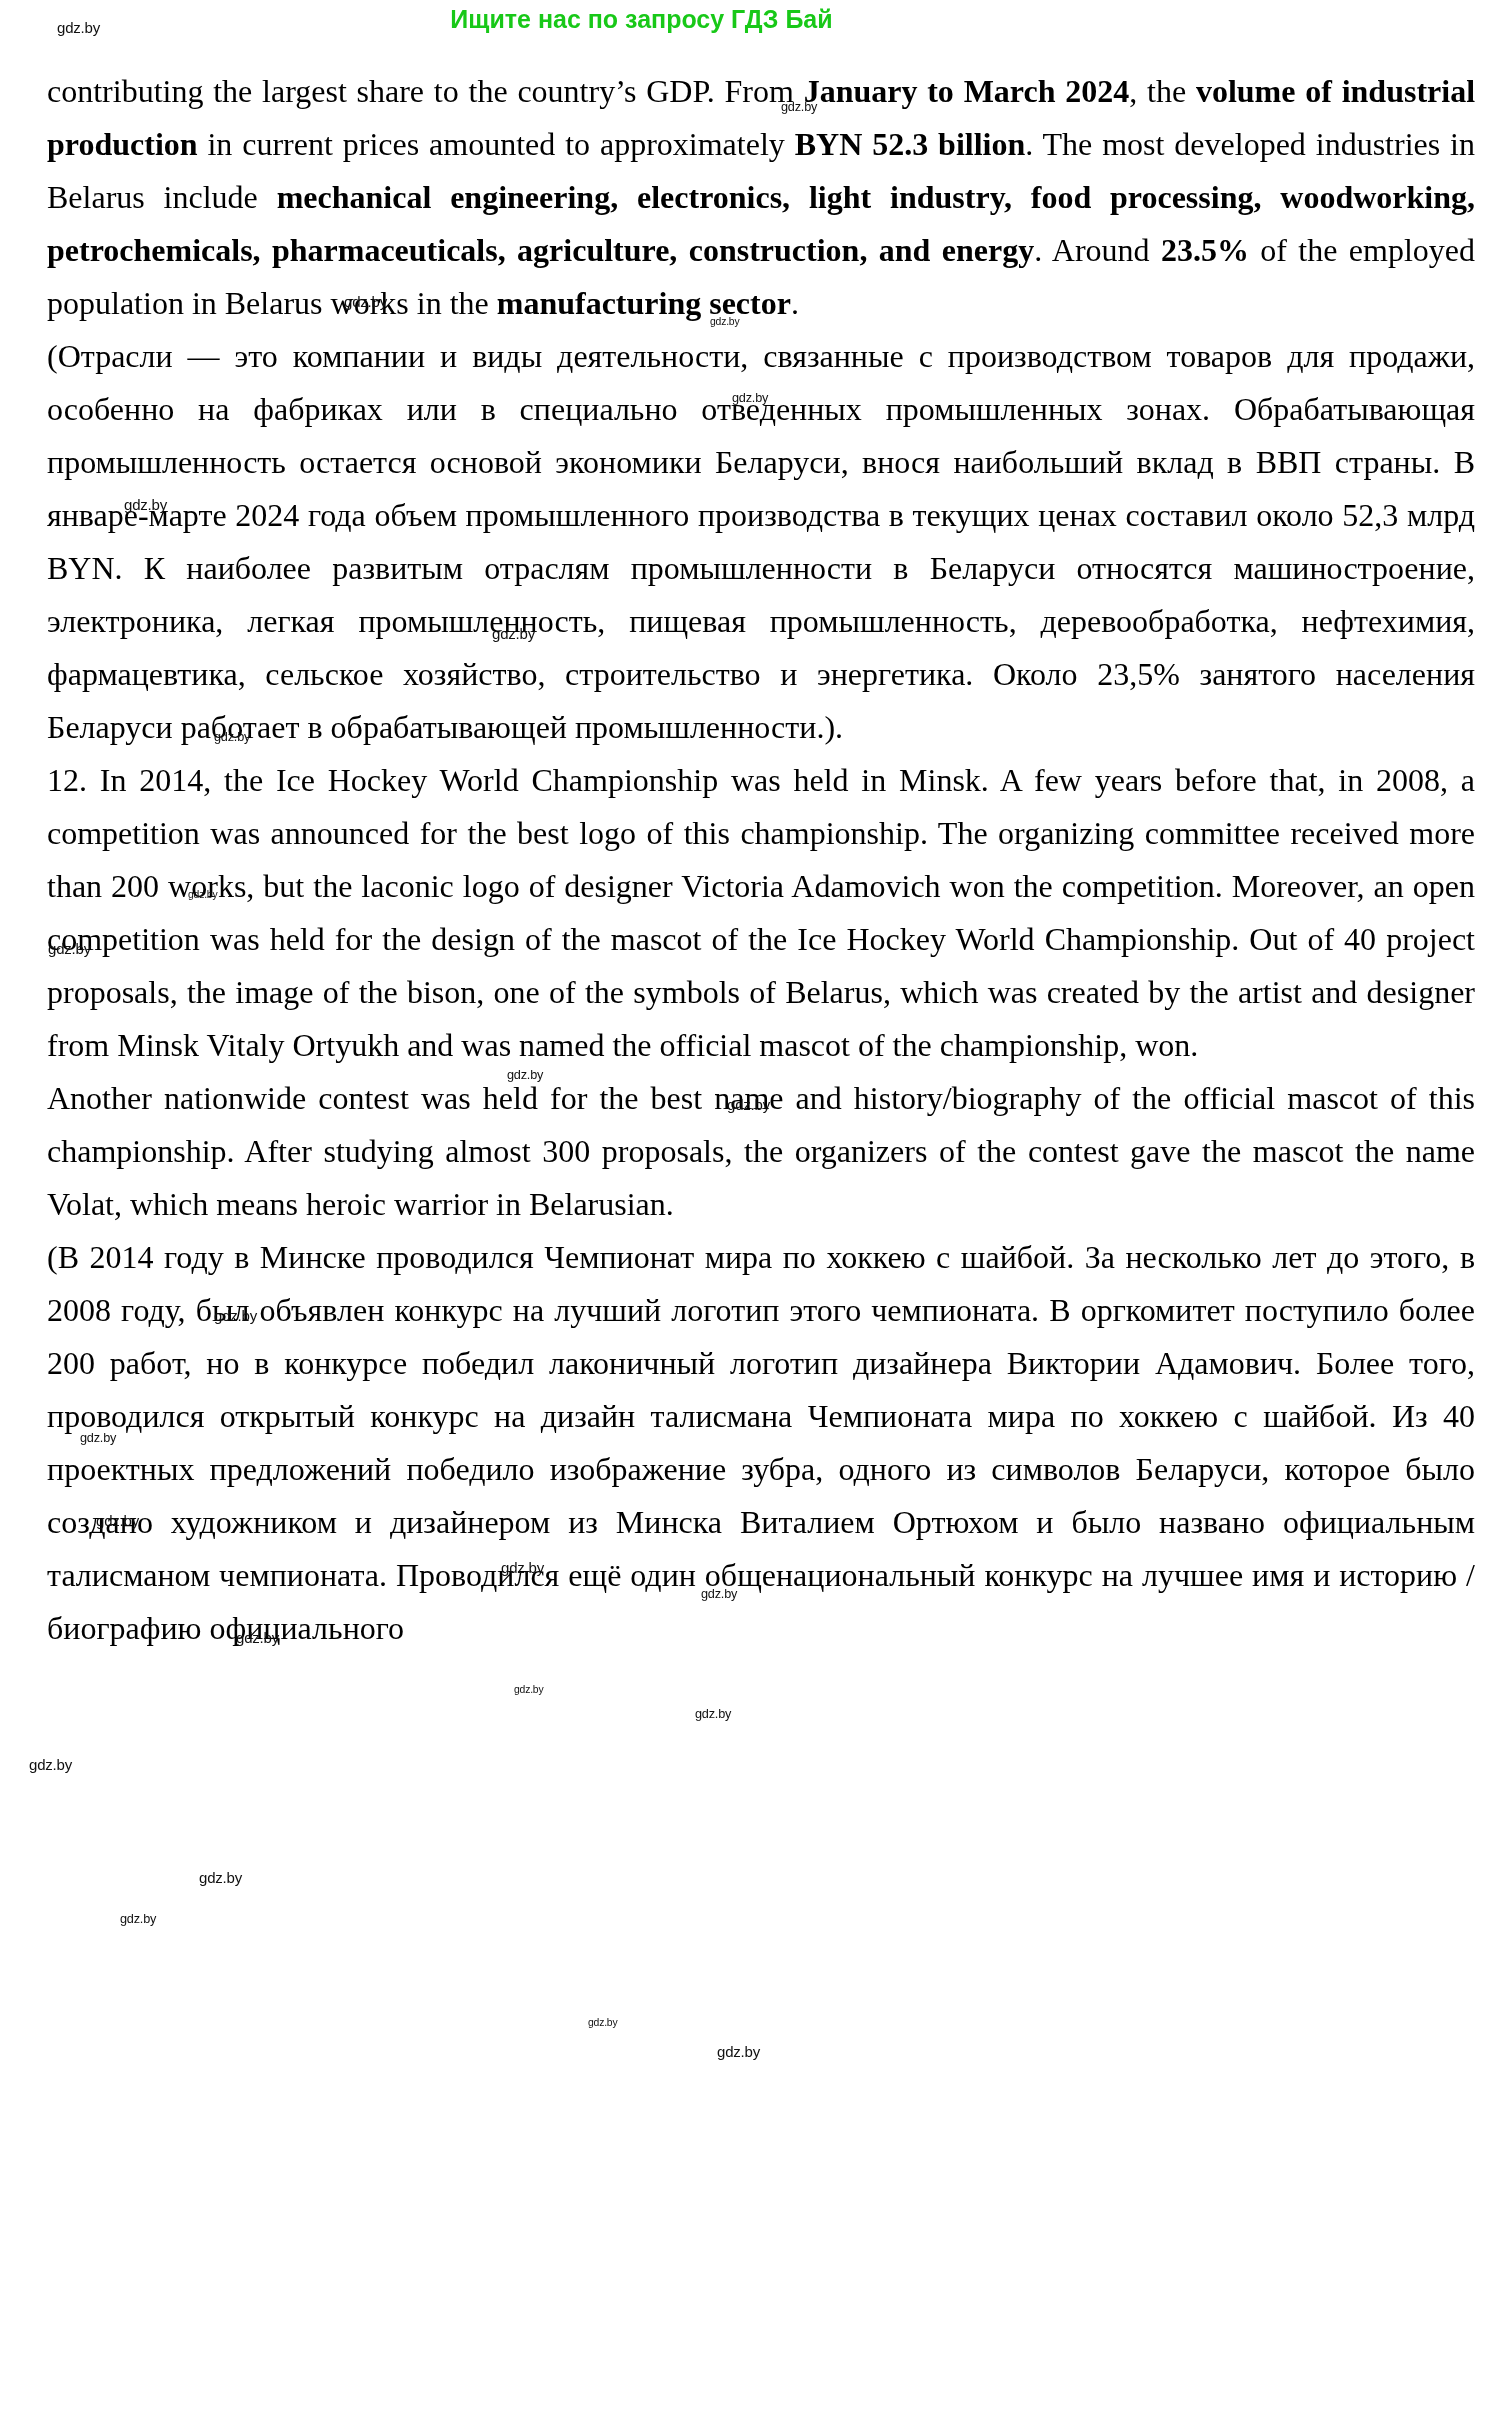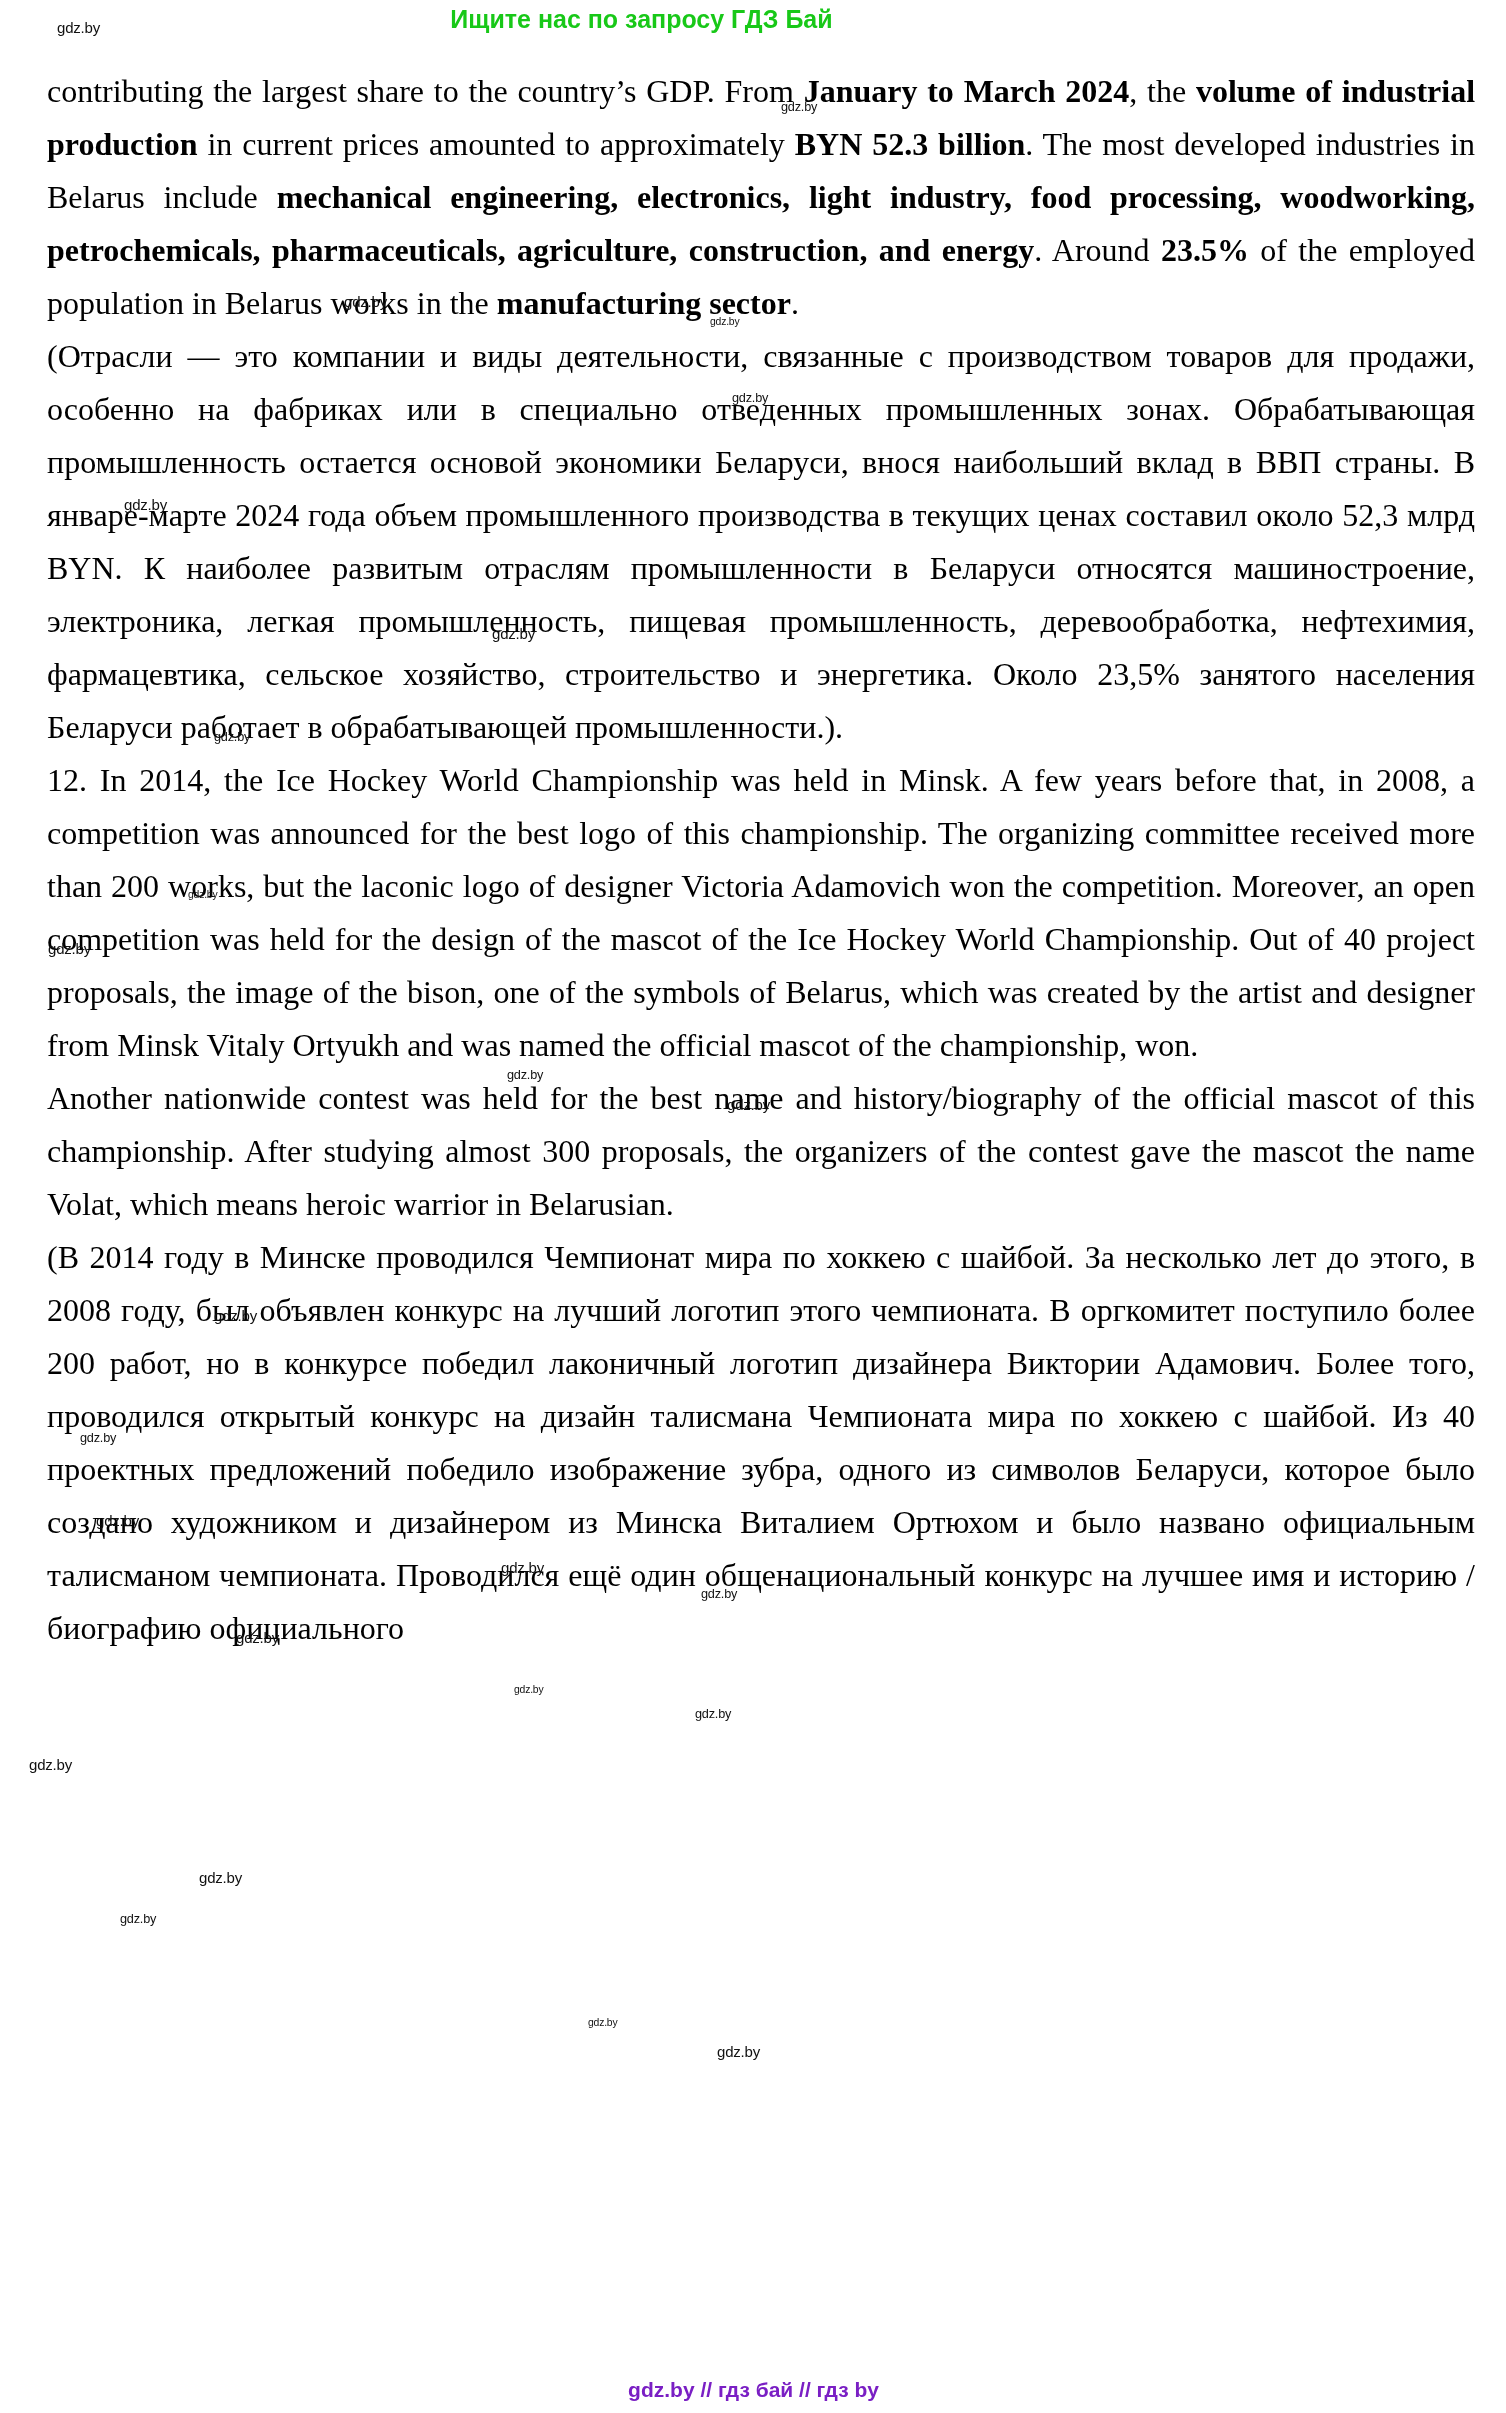--- a/index.html
+++ b/index.html
@@ -145,7 +145,6 @@
 
   </div>
 
-  <div class="footer-links" style="color: rgb(122, 31, 196);">gdz.by // гдз бай // гдз by</div>
 
 </div>
 

